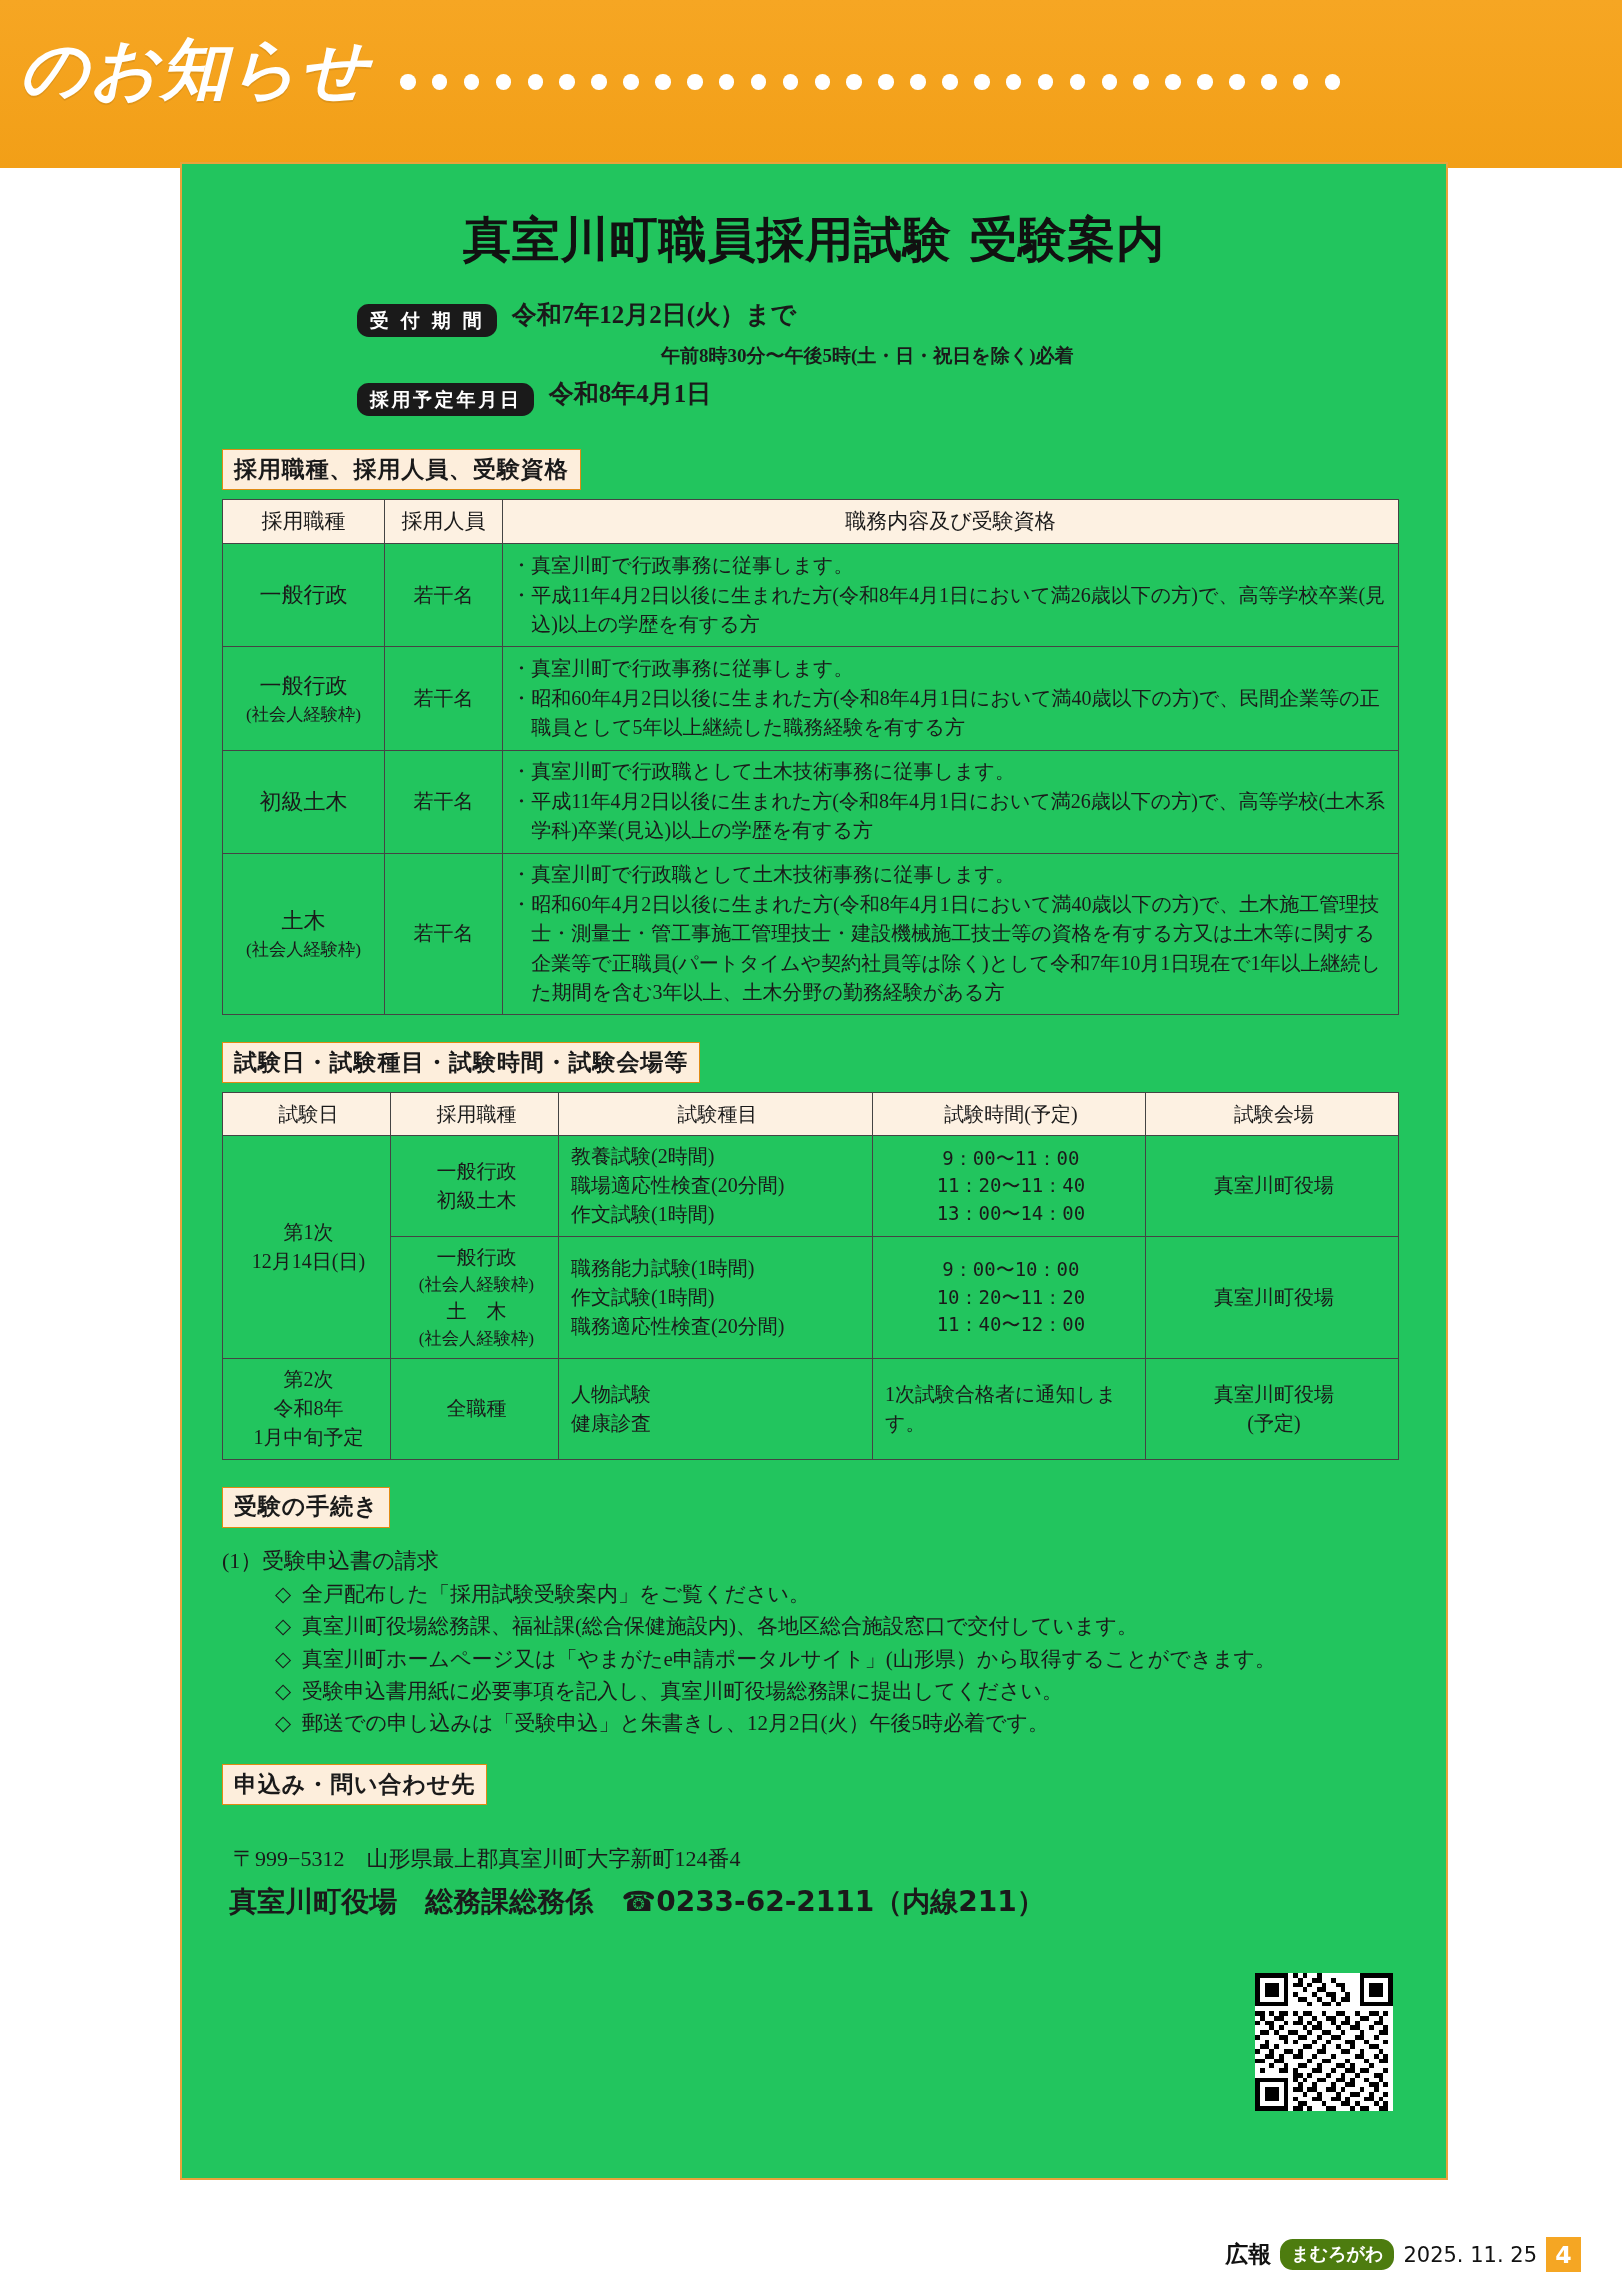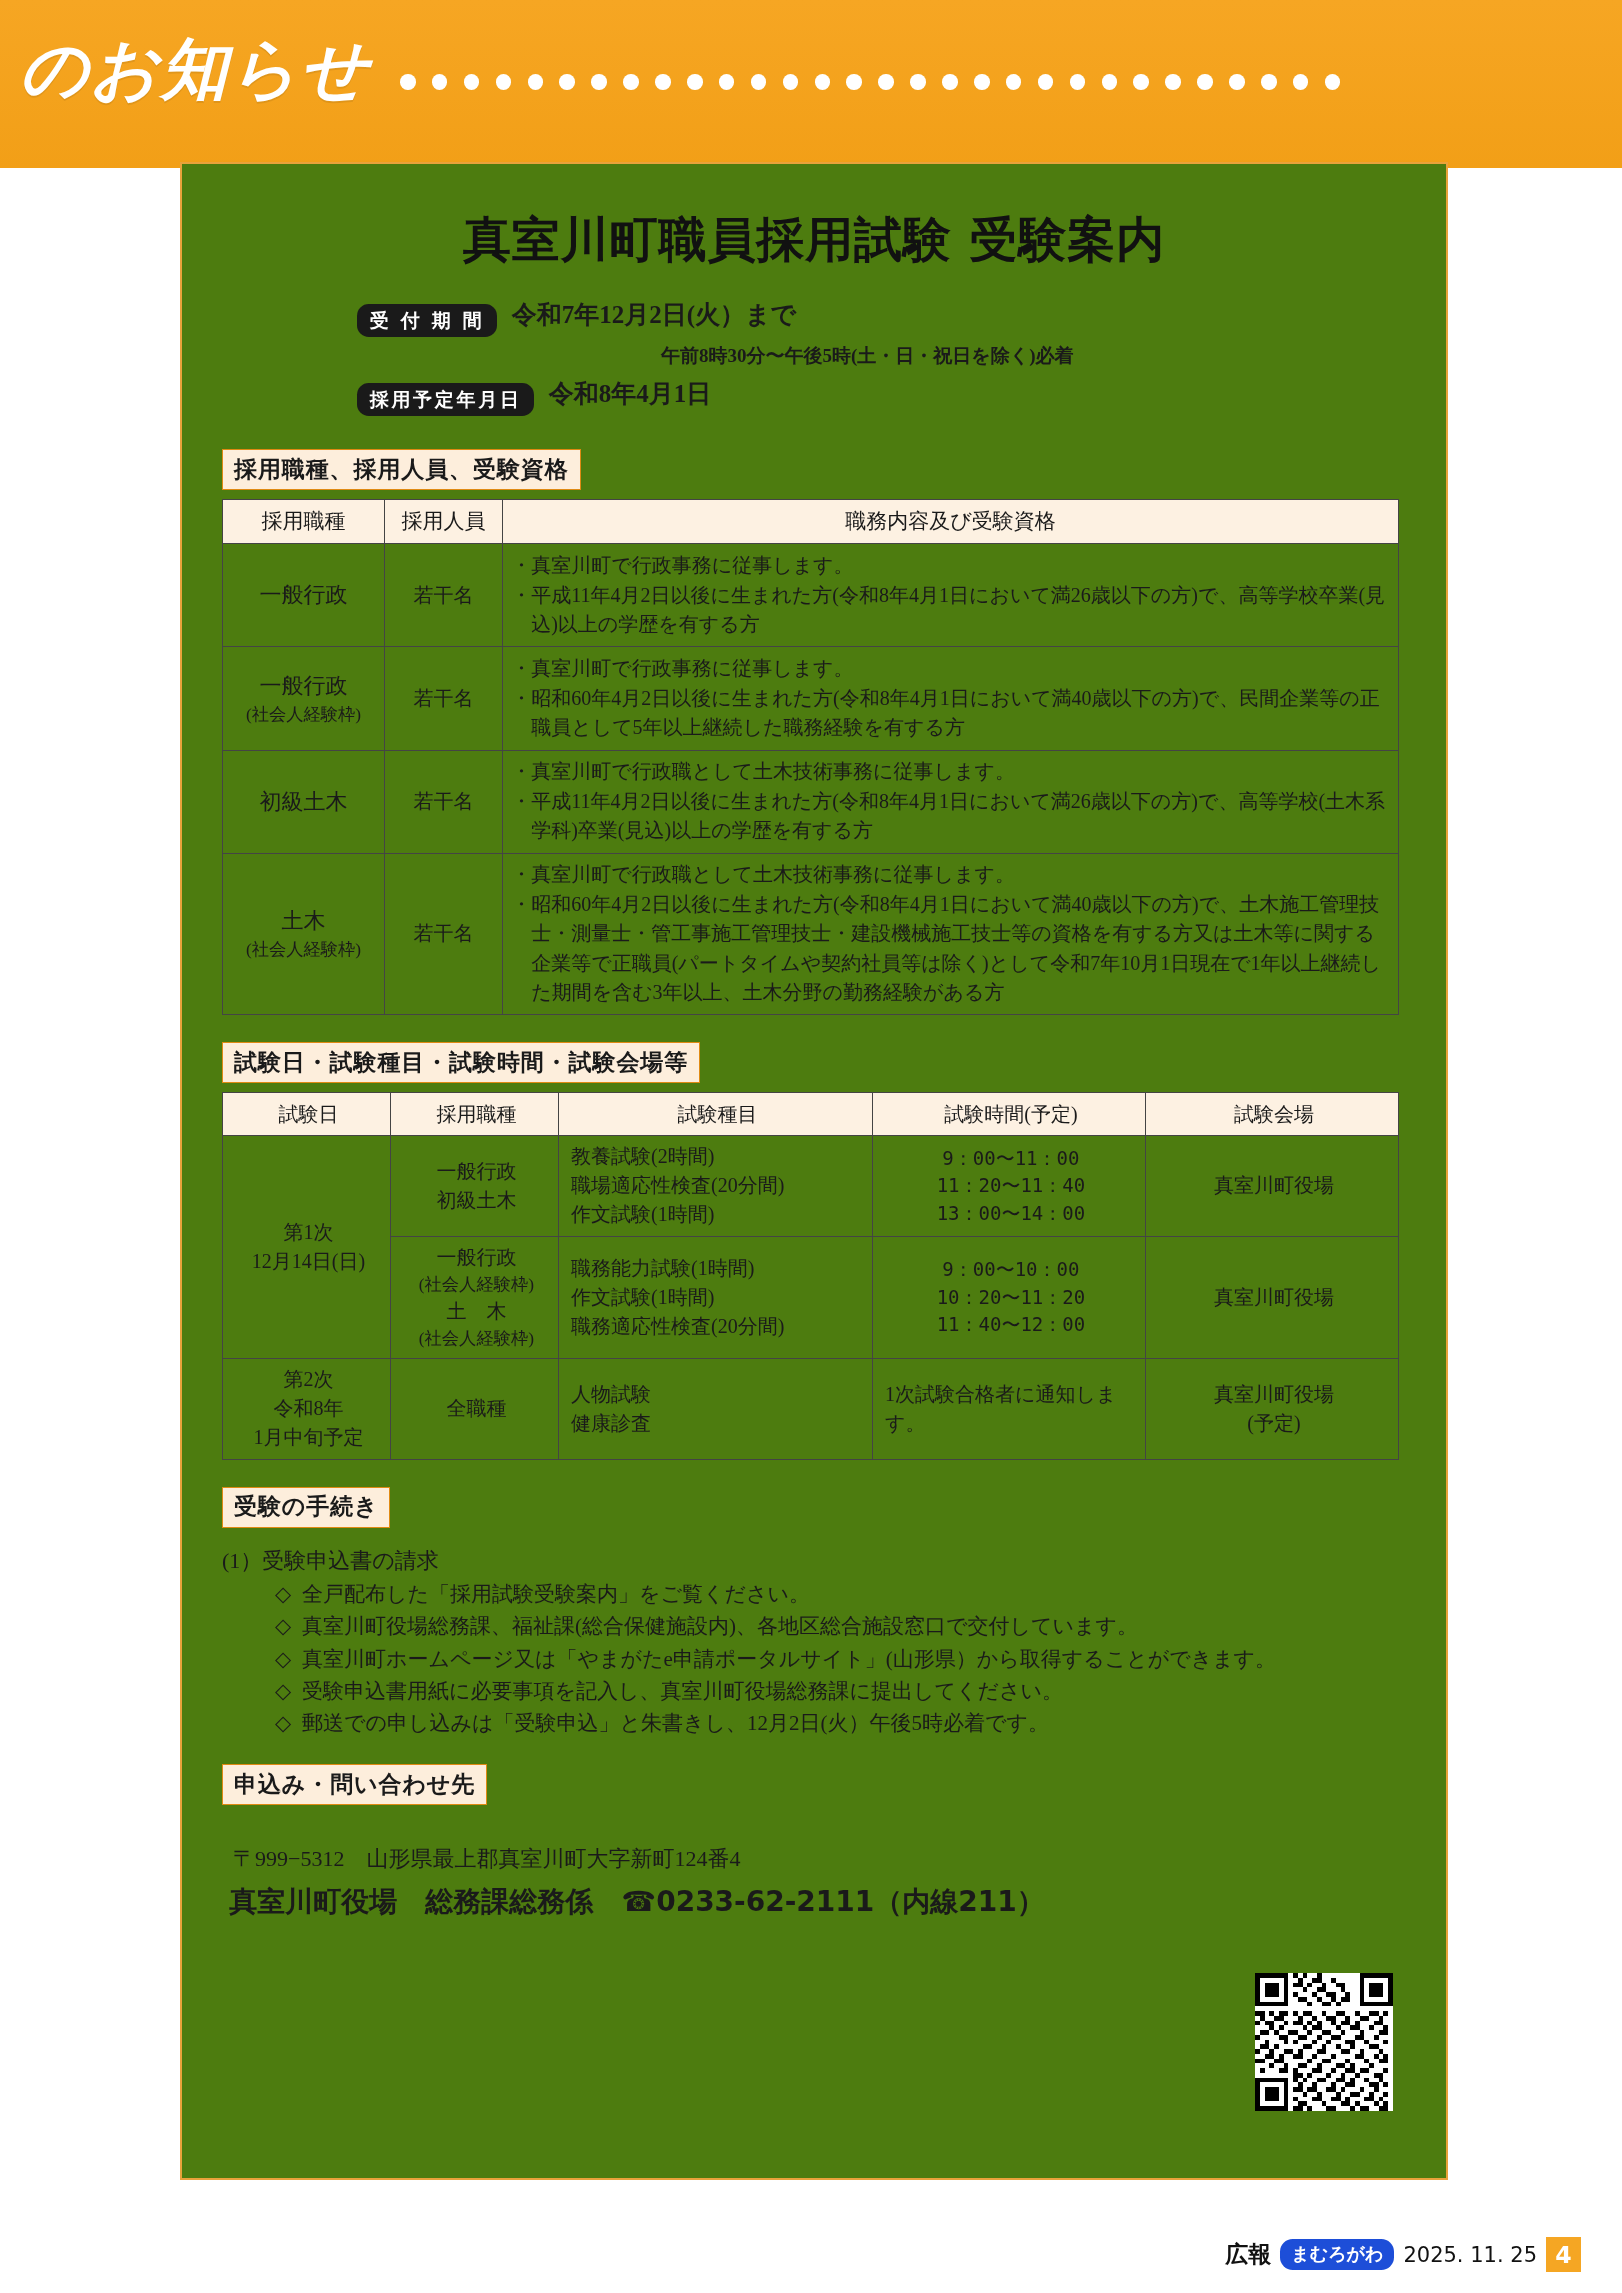--- a/index.html
+++ b/index.html
@@ -39,7 +39,7 @@
   
   .card{
     position:absolute;left:180px;top:162px;width:1268px;height:2018px;
-    border:2.7px solid #e9a23b;background:#4d7c0f;
+    border:2.7px solid #e9a23b;background:#22c55e;
     box-sizing:border-box;
   }
   .inner{

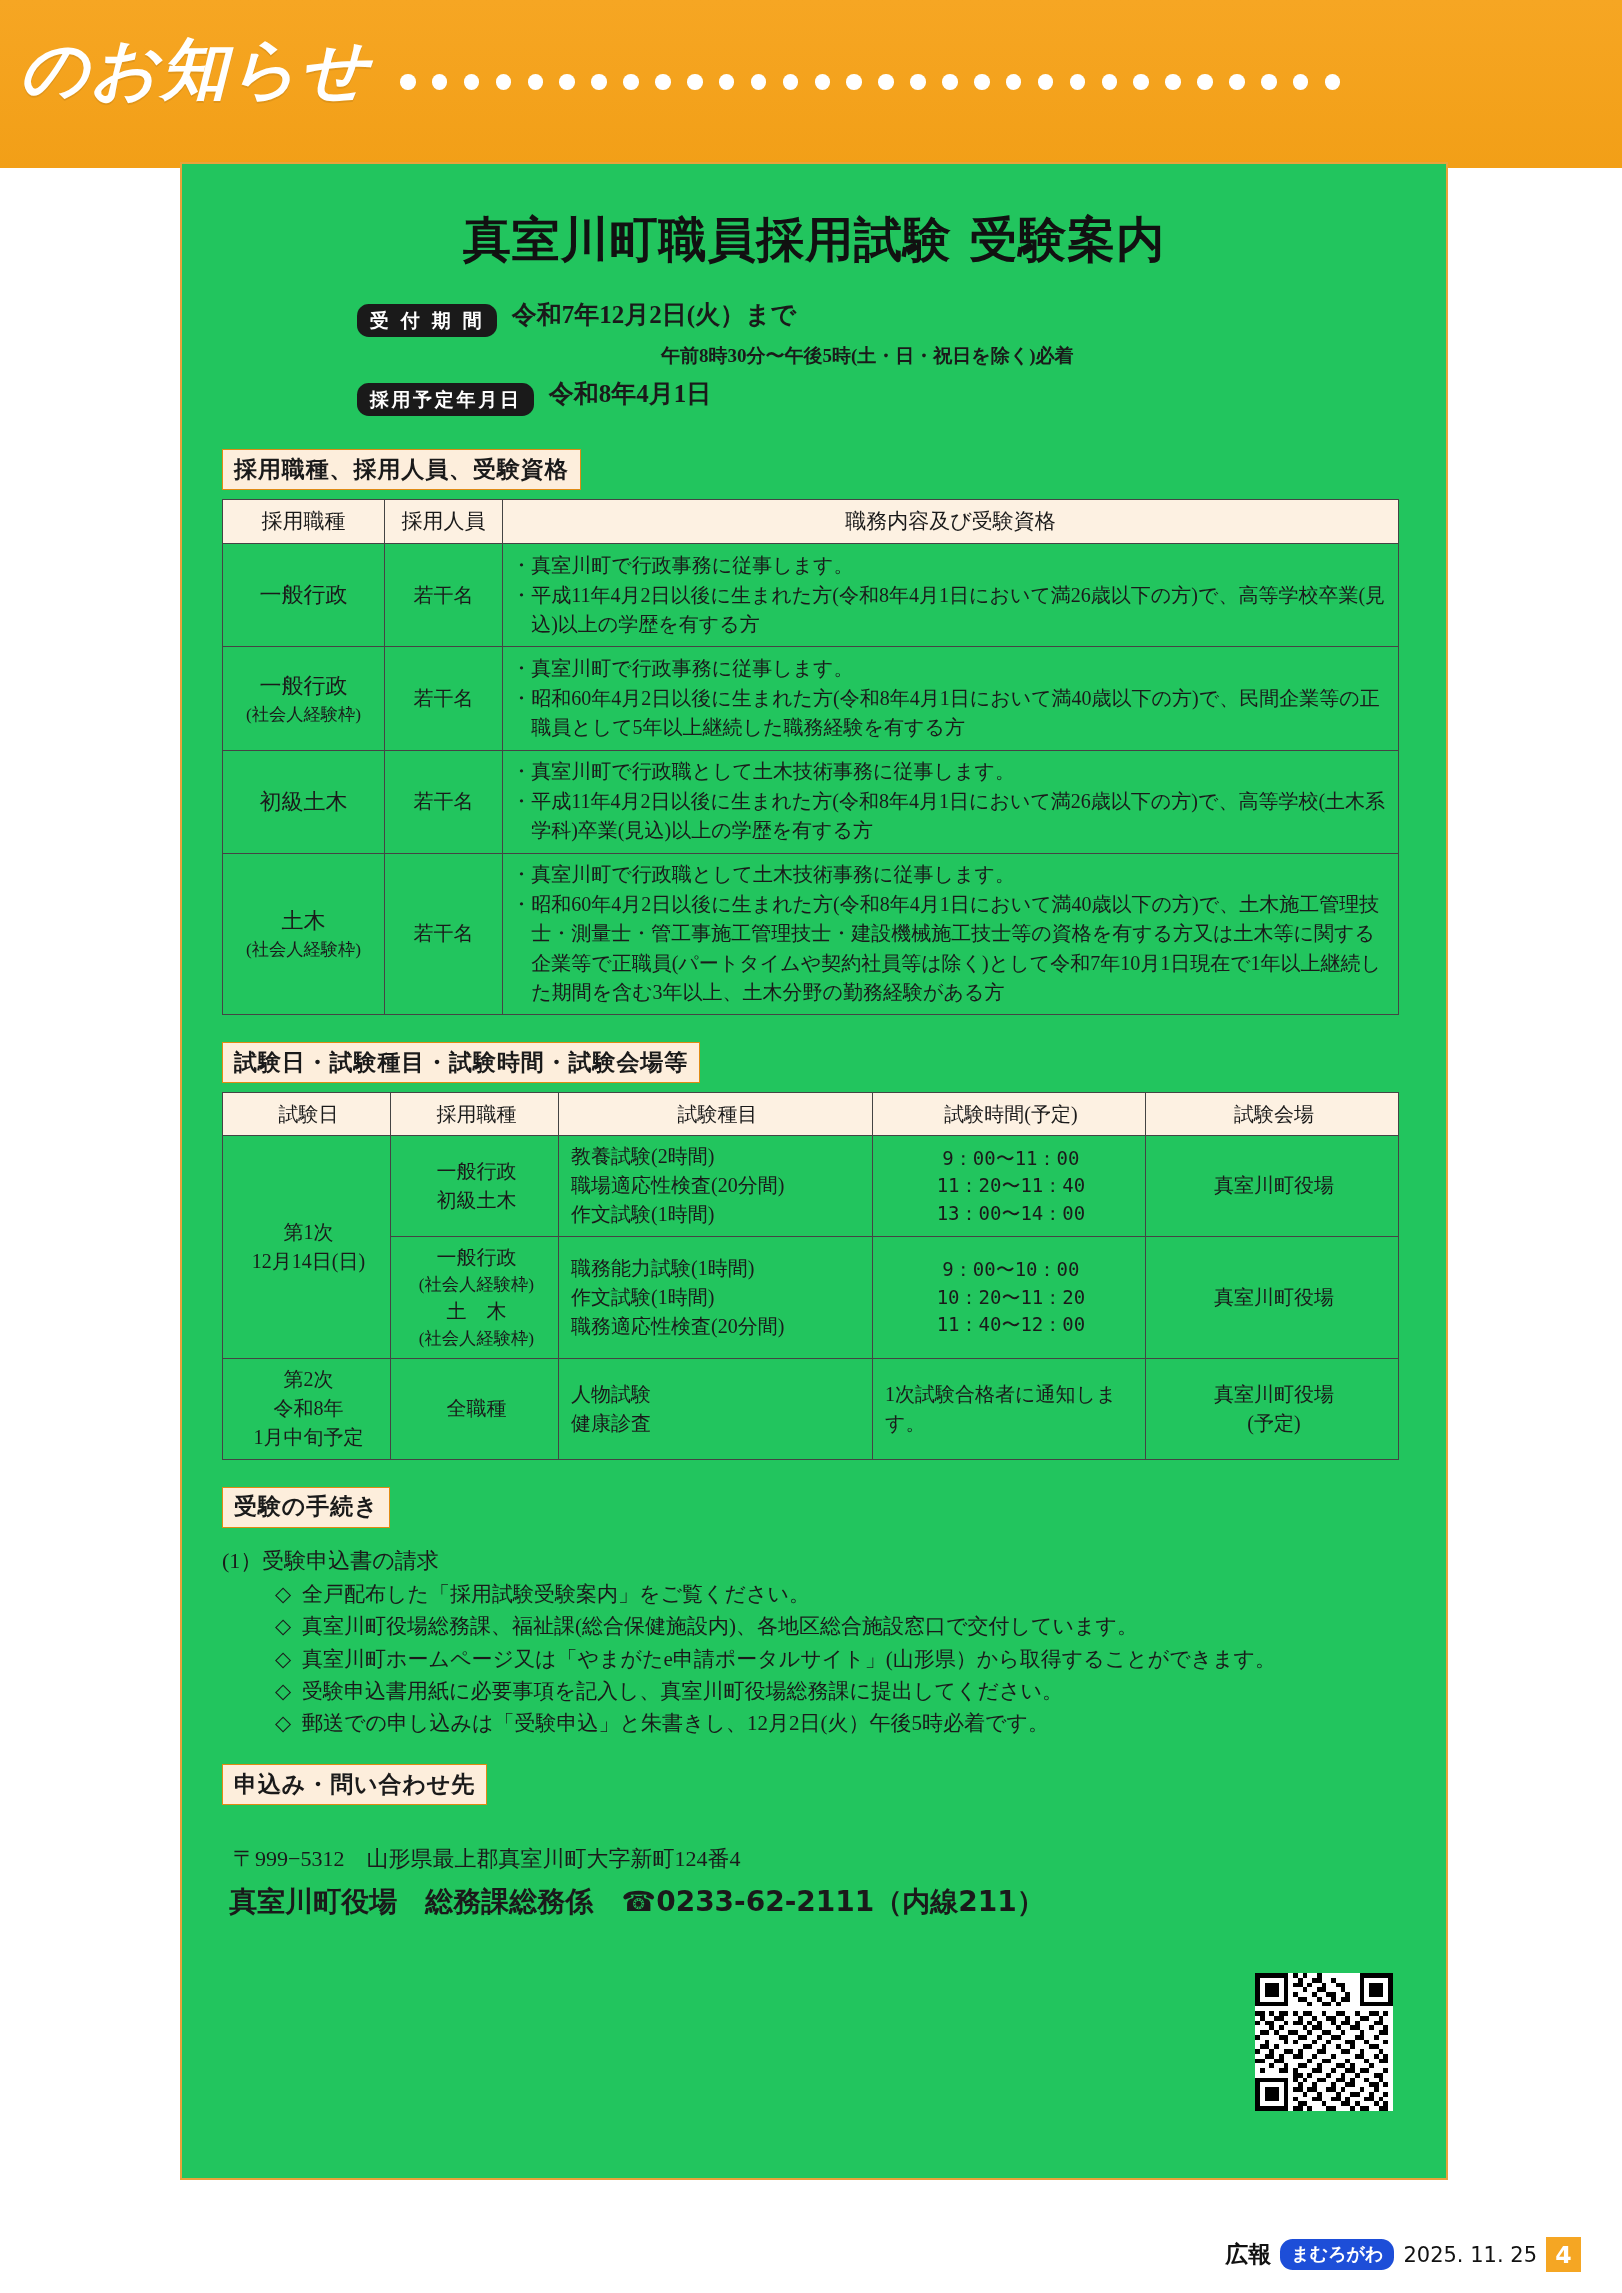--- a/index.html
+++ b/index.html
@@ -150,7 +150,7 @@
     font-weight:bold;font-size:23px;color:#111;
   }
   .f-logo{
-    background:#1d4ed8;color:#fff;border-radius:12.7px;
+    background:#4d7c0f;color:#fff;border-radius:12.7px;
     font-family:"DejaVu Sans","Liberation Sans",sans-serif;
     font-size:18px;padding:2.7px 11px 3.6px 11px;font-weight:bold;
   }

